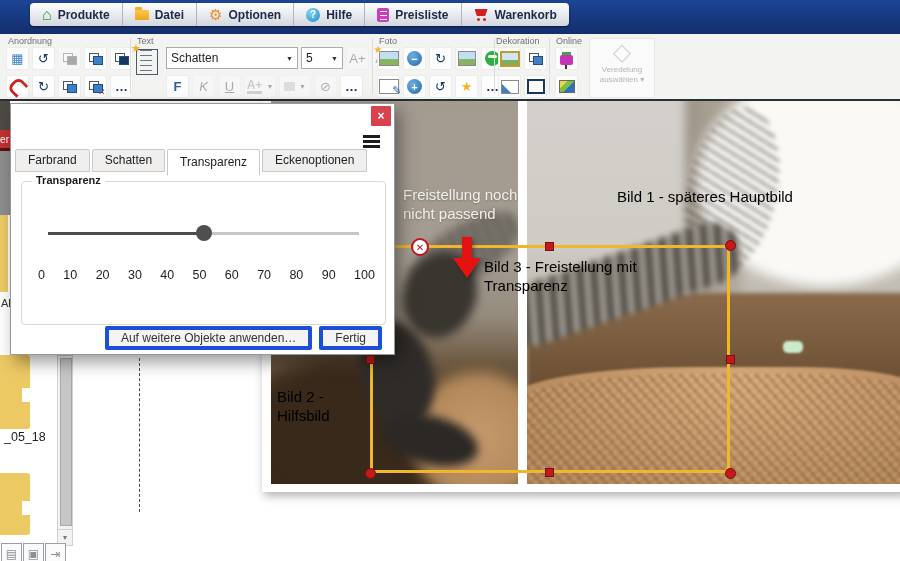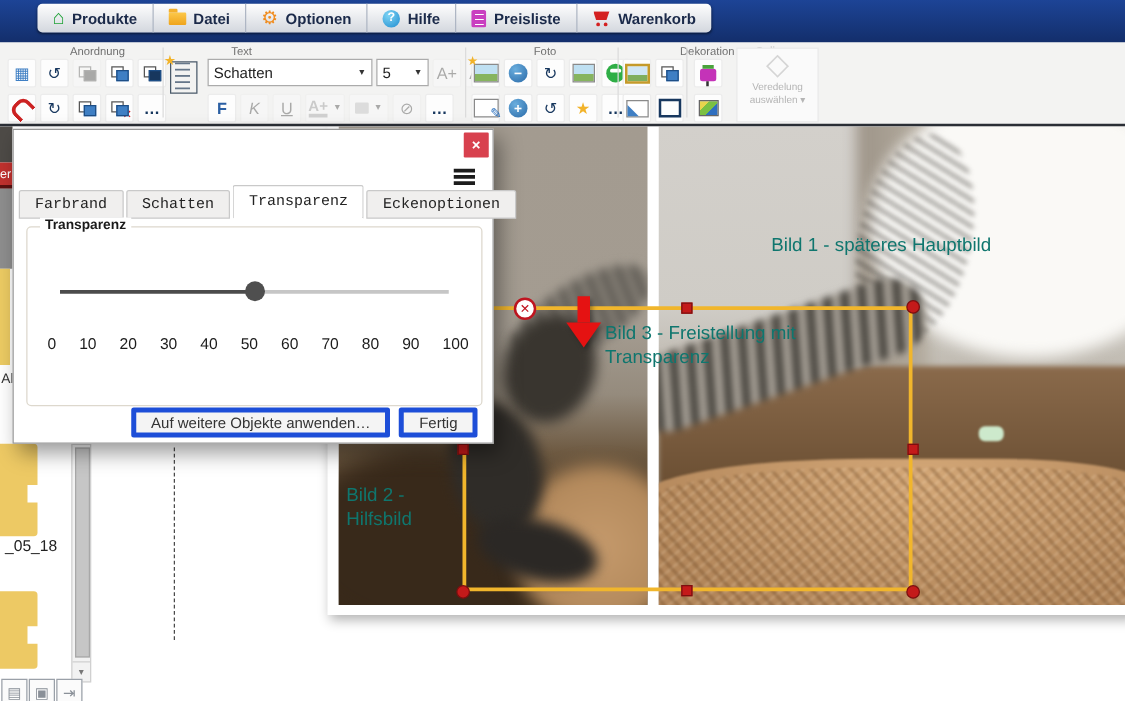--- a/index.html
+++ b/index.html
@@ -33,7 +33,7 @@
   
   .ribbon{position:absolute;left:0;top:34px;width:900px;height:65px;background:#f3f3f2;
     border-bottom:2px solid #2a2e35;z-index:30;}
-  .rlabel{position:absolute;top:2px;left:6px;font-size:9px;color:#707070;margin-left:48px;}
+  .rlabel{position:absolute;top:2px;left:6px;font-size:9px;color:#707070;}
   .rsep{position:absolute;top:4px;width:1px;height:56px;background:#dcdcdc;}
   .rrow{position:absolute;display:flex;gap:3px;}
   .rbtn{width:21px;height:21px;background:#fdfdfd;border:1px solid #ececec;border-radius:2px;

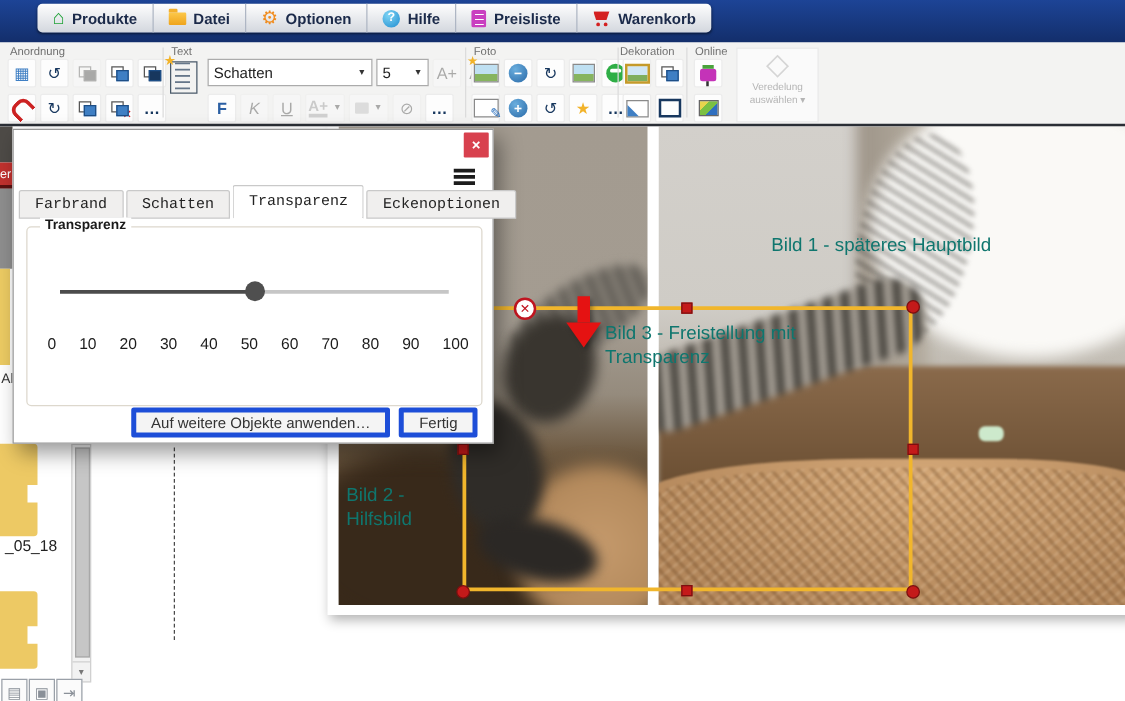--- a/index.html
+++ b/index.html
@@ -125,7 +125,7 @@
     font-size:12px;font-weight:bold;display:flex;align-items:center;justify-content:center;border-radius:1px;}
   .hamb{position:absolute;right:14px;top:31px;width:17px;}
   .hamb div{height:2.5px;background:#1c1c1c;margin-bottom:2.5px;}
-  .tabs{position:absolute;left:4px;top:45px;display:flex;align-items:flex-end;height:26px;font-family:Liberation Mono, monospace;}
+  .tabs{position:absolute;left:4px;top:45px;display:flex;align-items:flex-start;height:26px;}
   .tab{padding:0 12px;height:21px;line-height:21px;font-size:12px;color:#222;background:#f0efee;
     border:1px solid #c9c9c9;border-radius:2px 2px 0 0;margin-right:2px;}
   .tab.active{height:25px;line-height:25px;background:#fff;border-bottom:1px solid #fff;position:relative;z-index:2;}

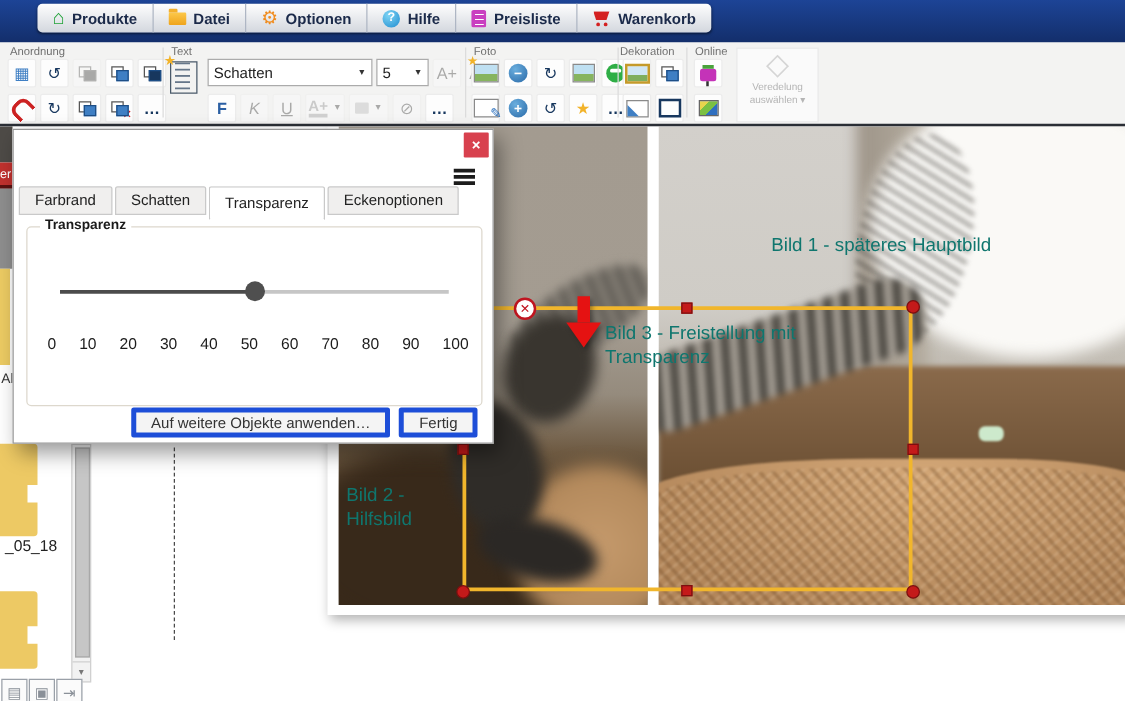--- a/index.html
+++ b/index.html
@@ -418,6 +418,7 @@
     <div class="shaft"></div>
     <div class="head"></div>
   </div>
+  <div class="note note-white" style="left:403px;top:186px;width:135px">Freistellung noch nicht passend</div>
   <div class="note note-red" style="left:617px;top:188px;width:260px">Bild 1 - späteres Hauptbild</div>
   <div class="note note-red" style="left:484px;top:258px;width:185px">Bild 3 - Freistellung mit Transparenz</div>
   <div class="note note-red" style="left:277px;top:388px;width:80px">Bild 2 - Hilfsbild</div>

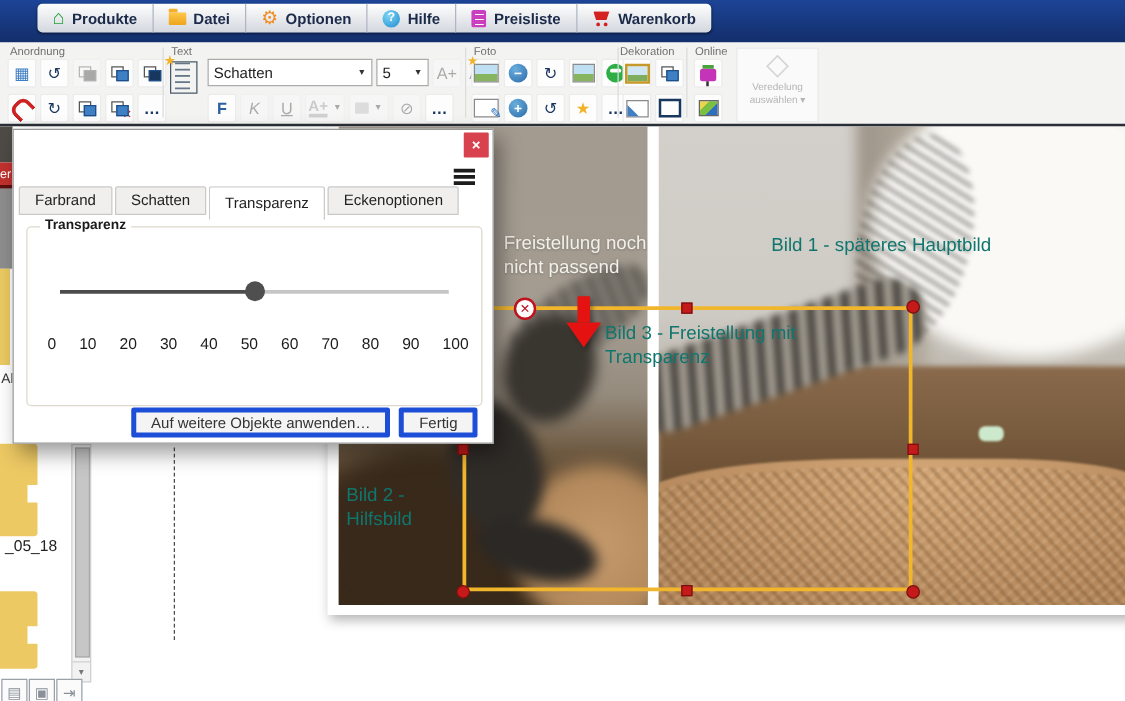--- a/index.html
+++ b/index.html
@@ -114,7 +114,7 @@
     border-right:14px solid transparent;border-top:20px solid #e51212;}
   .note{position:absolute;z-index:21;font-size:15px;line-height:1.25;}
   .note-white{color:#f2f0ea;text-shadow:0 1px 2px rgba(0,0,0,.25);}
-  .note-red{color:#0f766e;}
+  .note-red{color:#000000;}
 
   
   .dlg{position:absolute;left:10px;top:103px;width:385px;height:252px;background:#fff;border:1px solid #979797;

